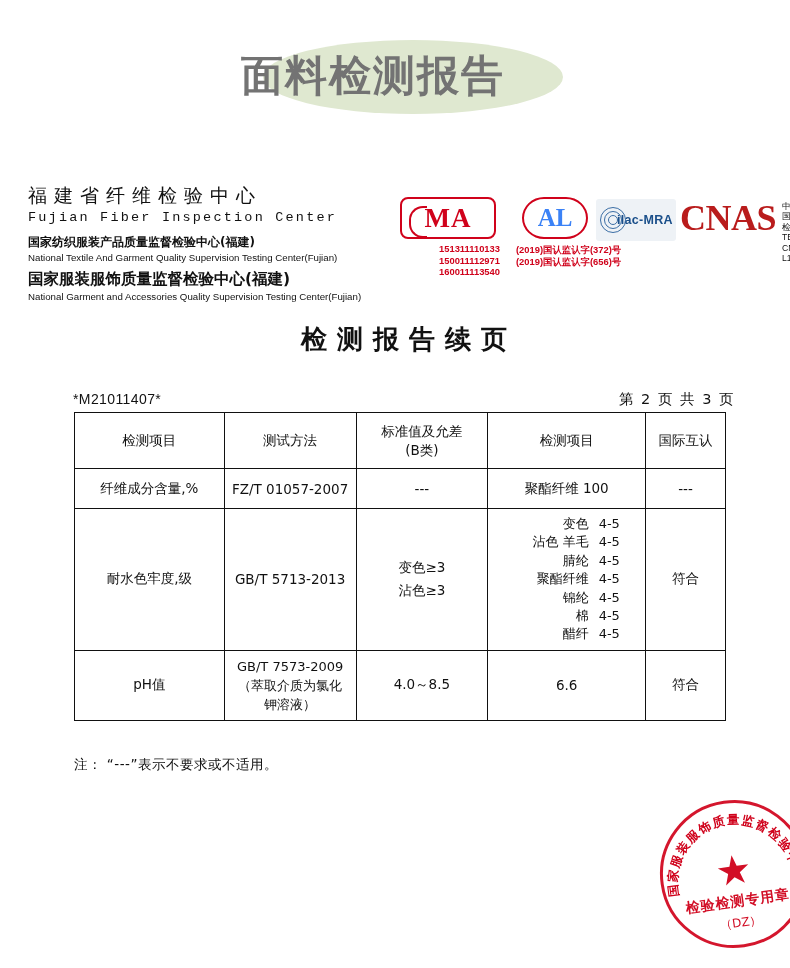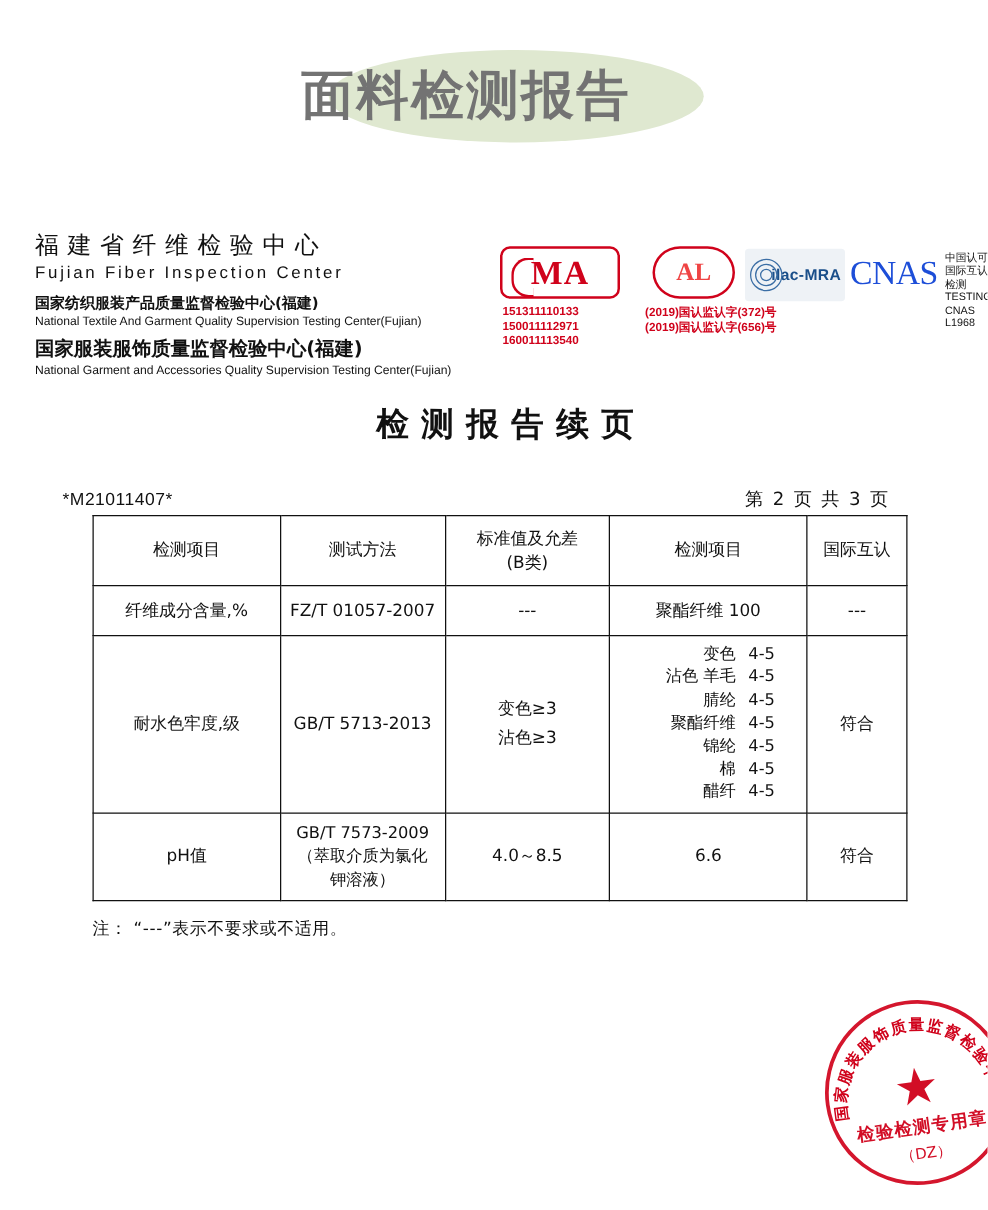--- a/index.html
+++ b/index.html
@@ -67,7 +67,7 @@
     white-space: nowrap;
   }
   .lh-en1 {
-    font-family: Liberation Sans, sans-serif;
+    font-family: Liberation Mono, monospace;
     font-size: 13.5px;
     letter-spacing: 2.2px;
     margin-top: 1px;

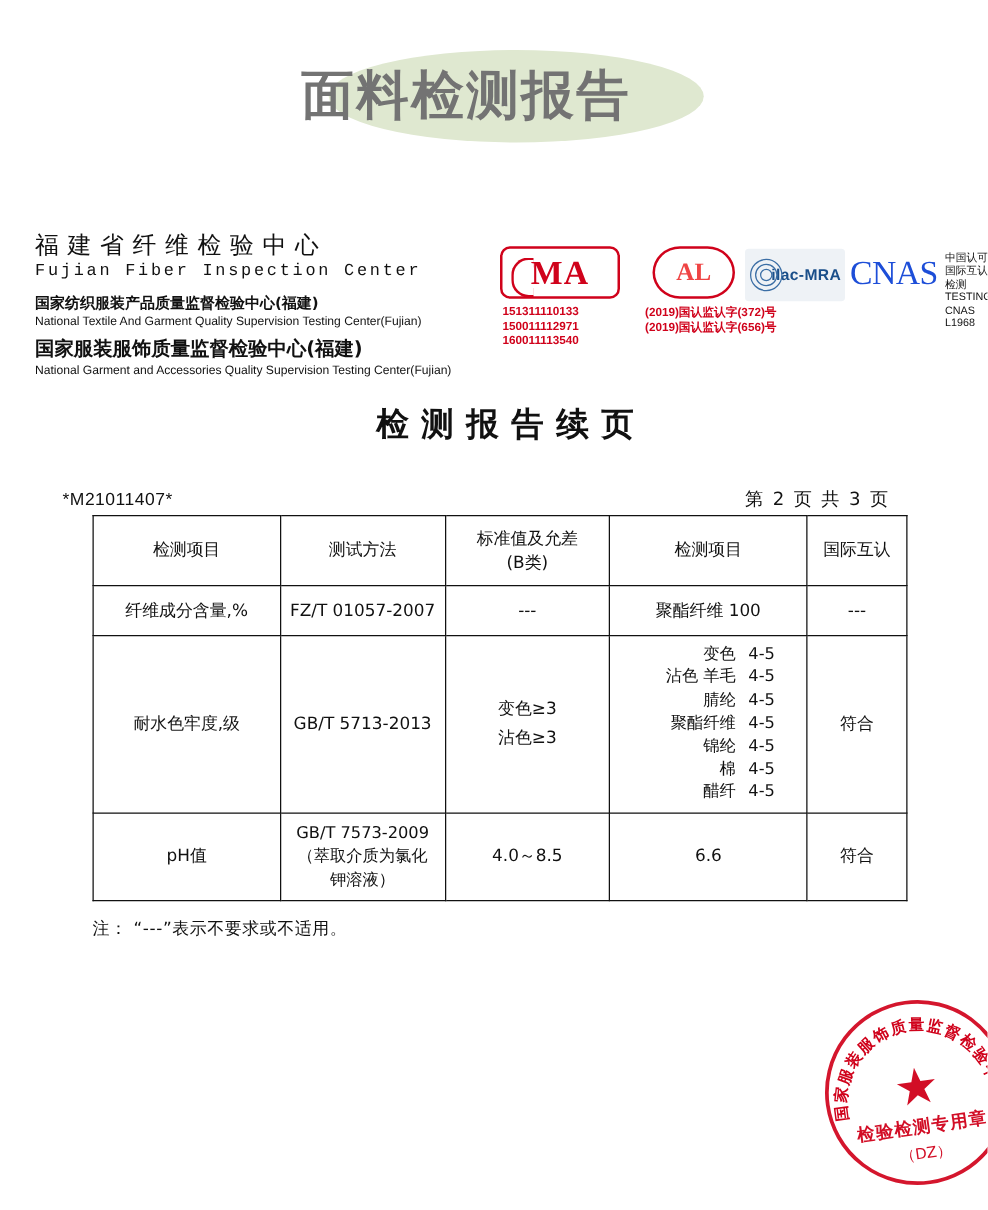--- a/index.html
+++ b/index.html
@@ -153,9 +153,9 @@
     width: 66px; height: 42px;
     border: 2.5px solid #d0021b;
     border-radius: 22px/21px;
-    color: #ef4444;
+    color: #3b82f6;
     font-family: "Liberation Serif", serif;
-    font-size: 20px;
+    font-size: 25px;
     font-weight: bold;
     display: flex;
     align-items: center;

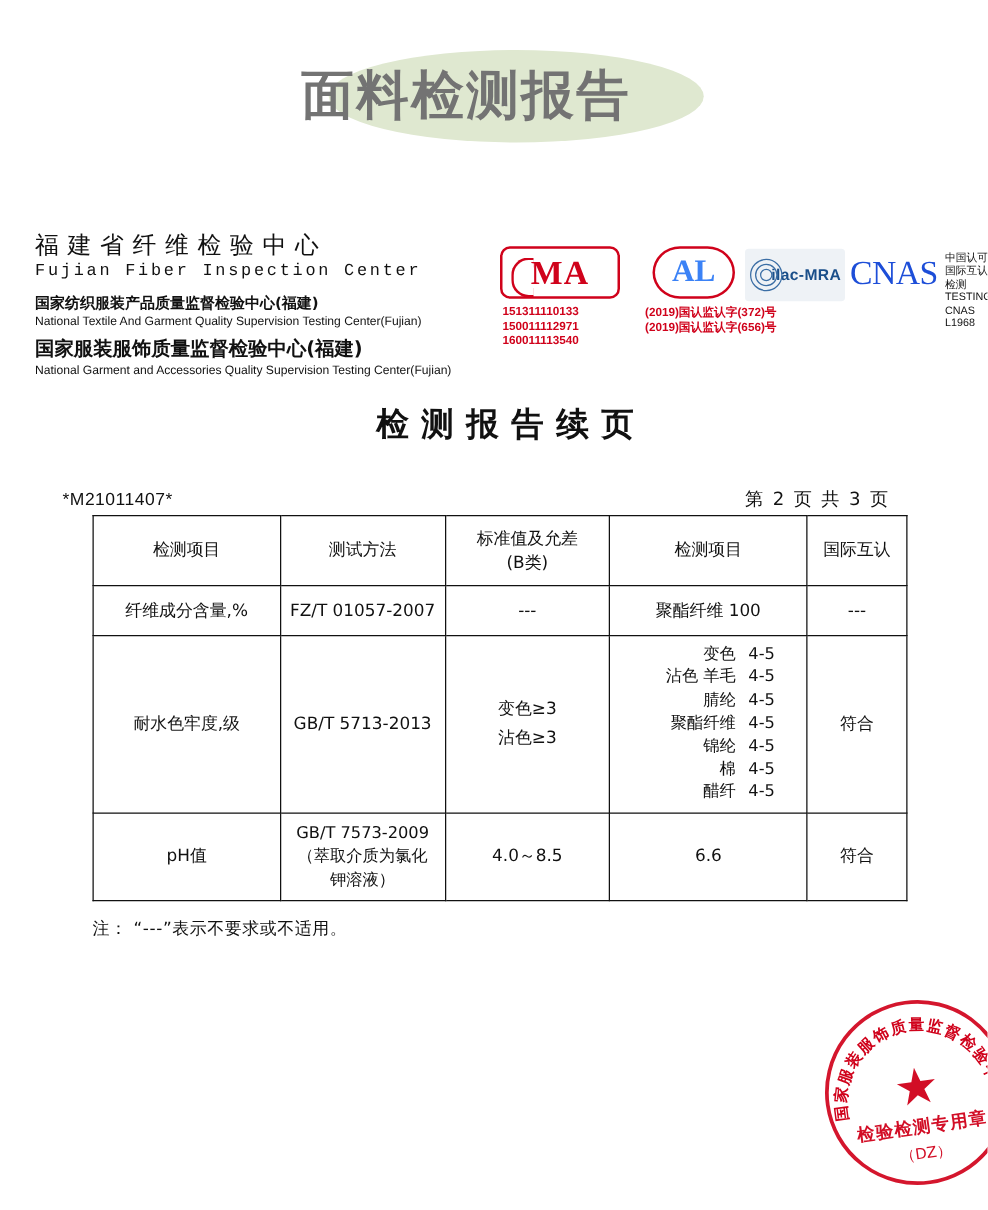--- a/index.html
+++ b/index.html
@@ -216,9 +216,9 @@
   }
   .cnas-logo {
     font-family: "Liberation Serif", serif;
-    font-size: 27px;
-    font-weight: normal;
-    color: #1d4ed8;
+    font-size: 36px;
+    font-weight: bold;
+    color: #b91c1c;
     letter-spacing: -0.5px;
     line-height: 42px;
   }

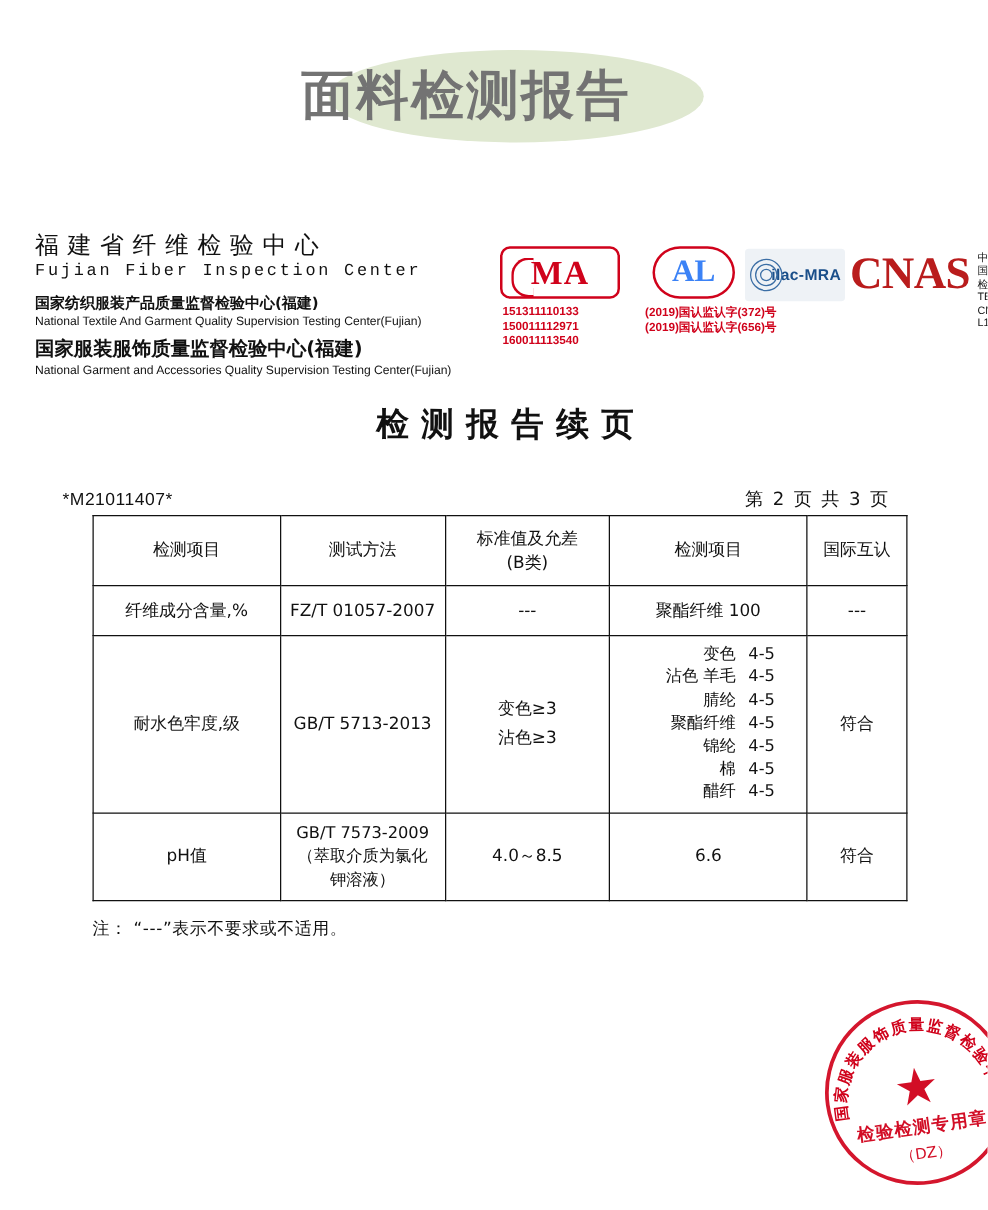--- a/index.html
+++ b/index.html
@@ -137,7 +137,7 @@
     font-family: "Liberation Sans", sans-serif;
     font-size: 9.4px;
     line-height: 11.6px;
-    text-align: left;
+    text-align: right;
     font-weight: bold;
     padding-left: 2px;
   }

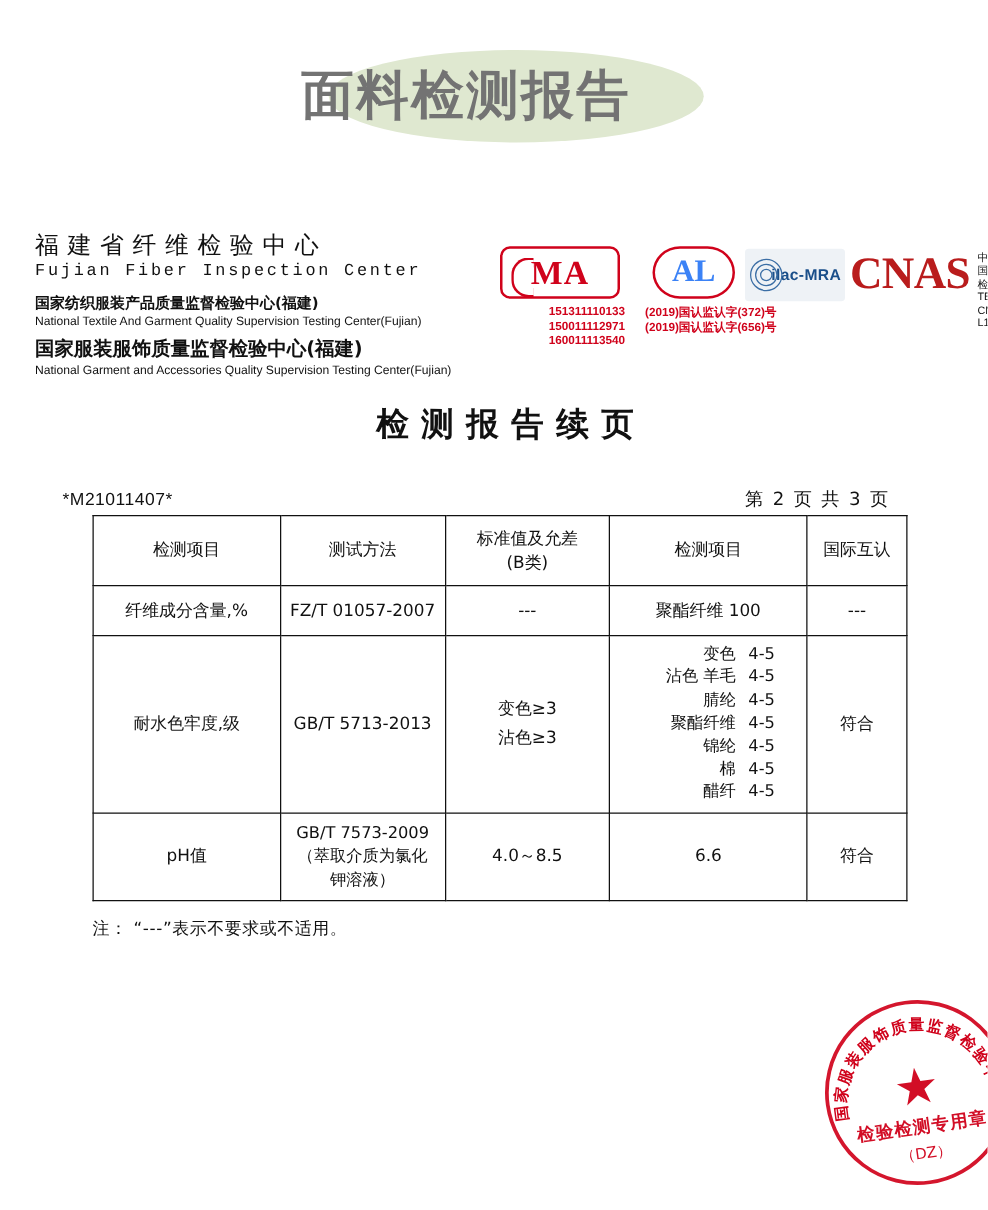--- a/index.html
+++ b/index.html
@@ -249,7 +249,7 @@
   .meta-row {
     position: absolute;
     top: 390px;
-    left: 50px;
+    left: 73px;
     width: 662px;
     display: flex;
     justify-content: space-between;

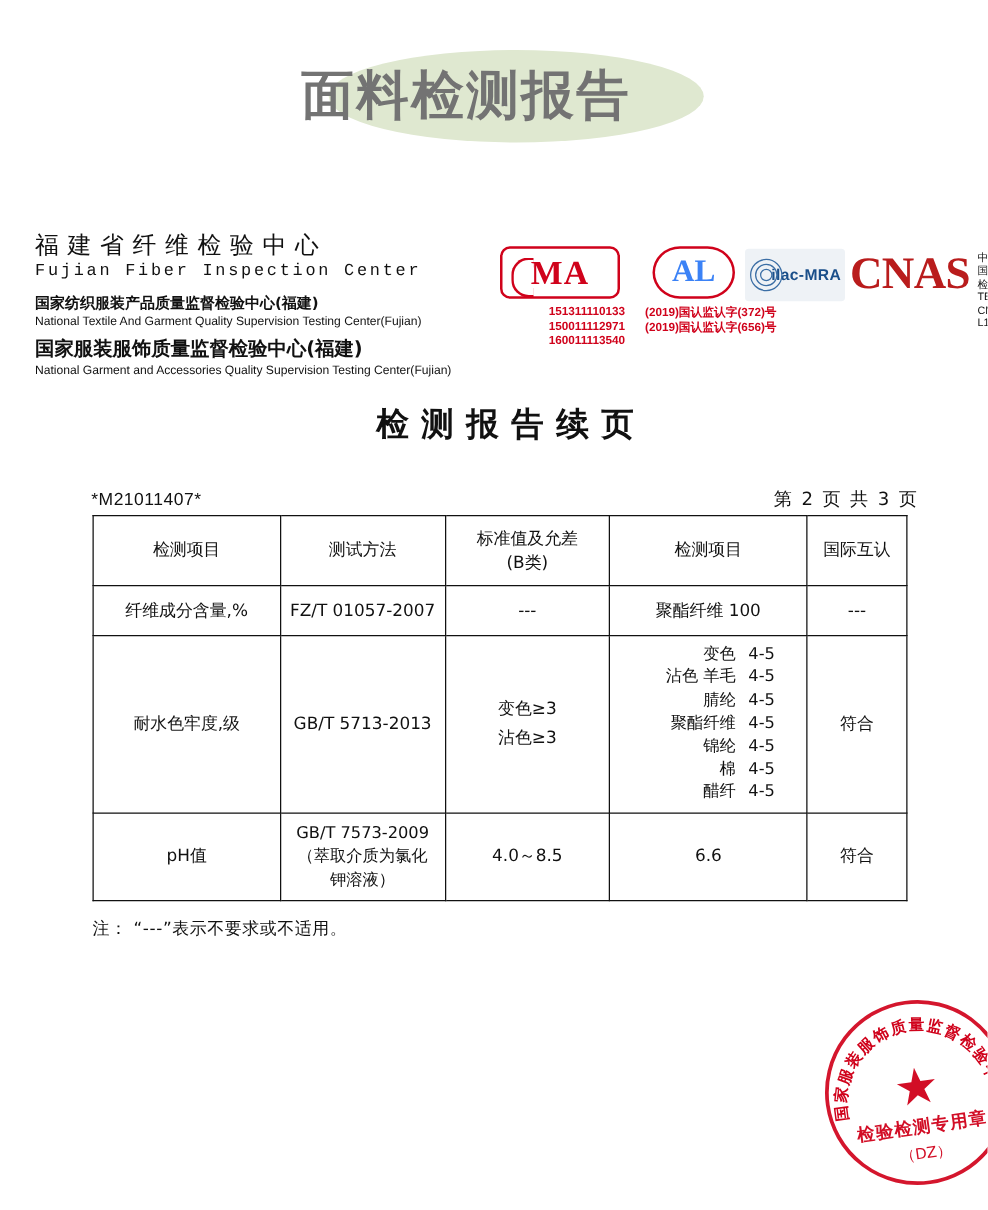--- a/index.html
+++ b/index.html
@@ -306,7 +306,7 @@
   
   .footnote {
     position: absolute;
-    top: 734px;
+    top: 756px;
     left: 74px;
     font-family: "DejaVu Sans", sans-serif;
     font-size: 13.5px;

